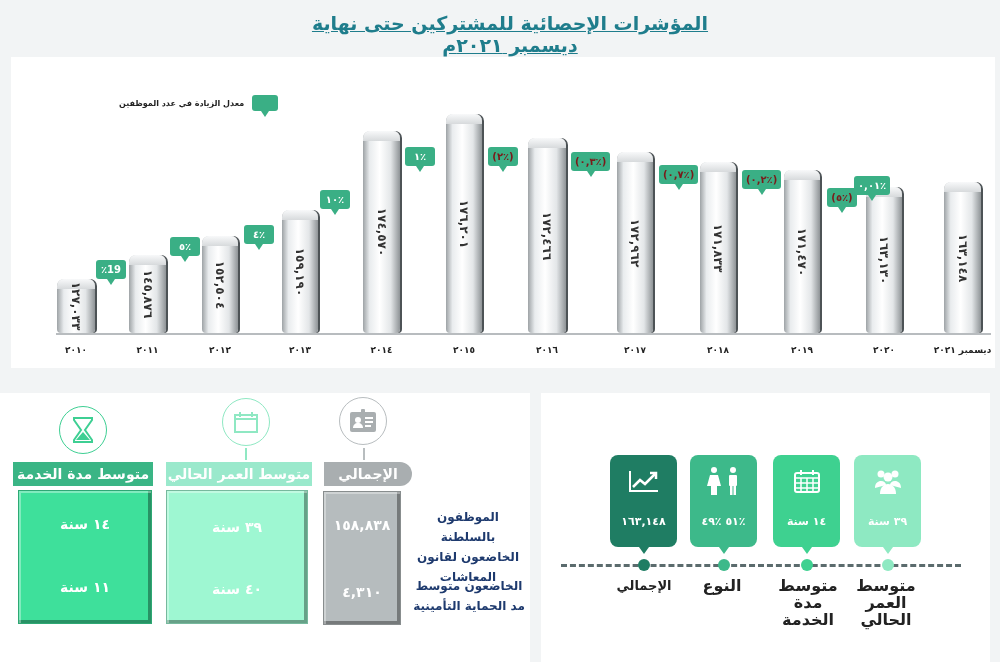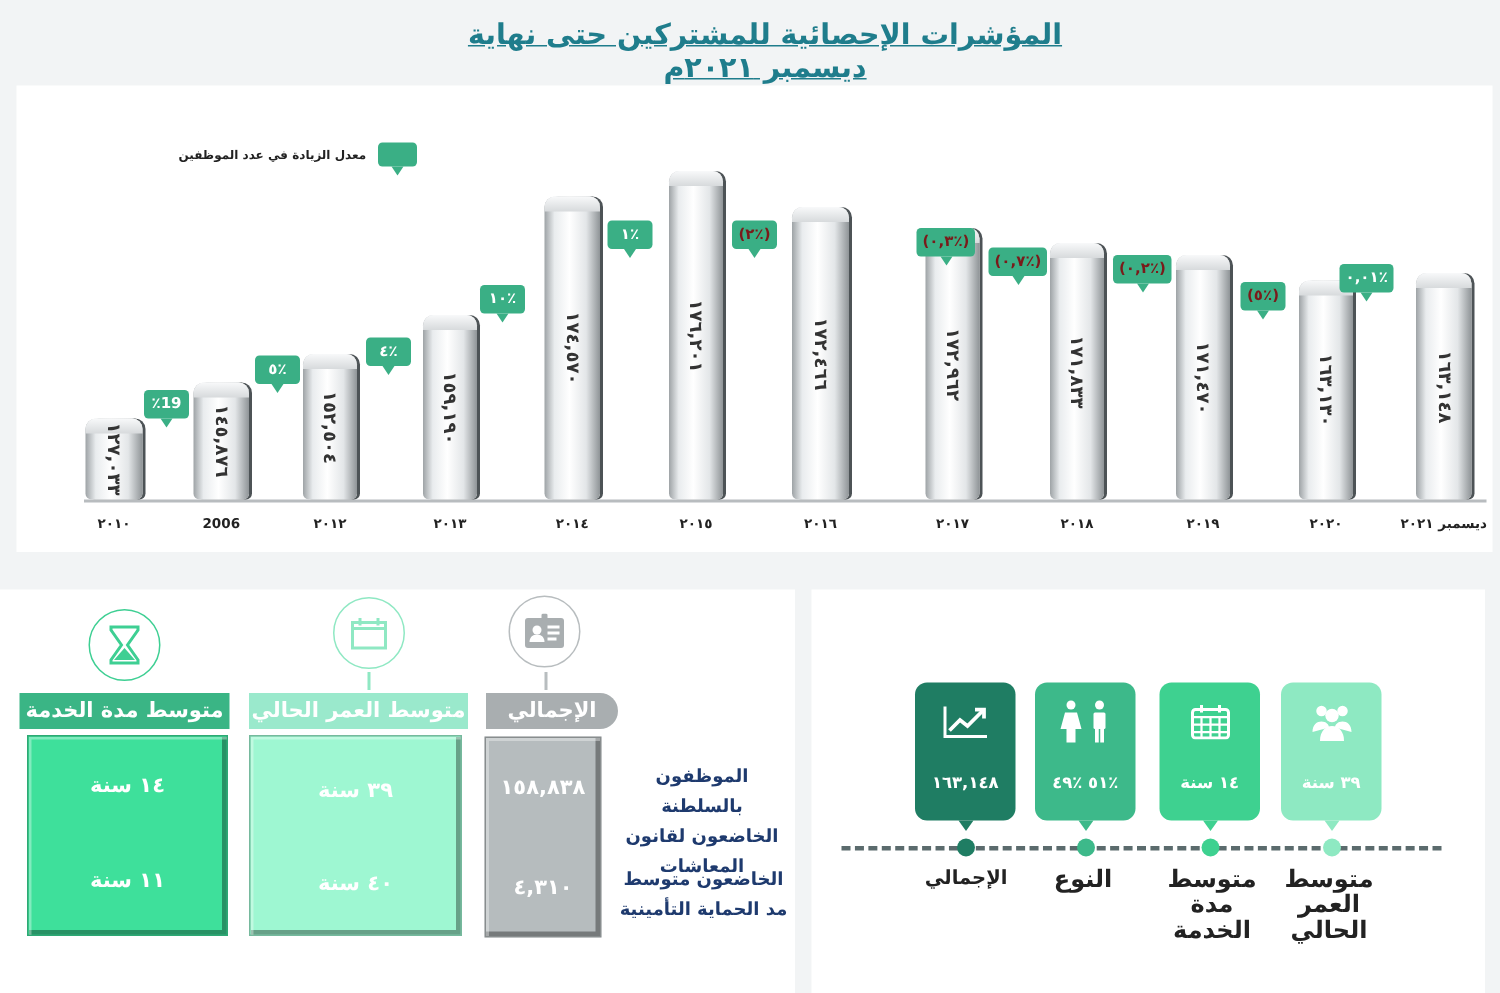--- a/index.html
+++ b/index.html
@@ -138,7 +138,7 @@
       <div class="pct" style="left: 309px; top: 133px;">٪١٠</div>
       <div class="pct" style="left: 394px; top: 90px;">٪١</div>
       <div class="pct neg" style="left: 477px; top: 90px;">(٪٢)</div>
-      <div class="pct neg" style="left: 560px; top: 95px; margin-left: 40px;">(٪٠,٣)</div>
+      <div class="pct neg" style="left: 560px; top: 95px;">(٪٠,٣)</div>
       <div class="pct neg" style="left: 648px; top: 108px;">(٪٠,٧)</div>
       <div class="pct neg" style="left: 731px; top: 113px;">(٪٠,٢)</div>
       <div class="pct neg" style="left: 816px; top: 131px;">(٪٥)</div>

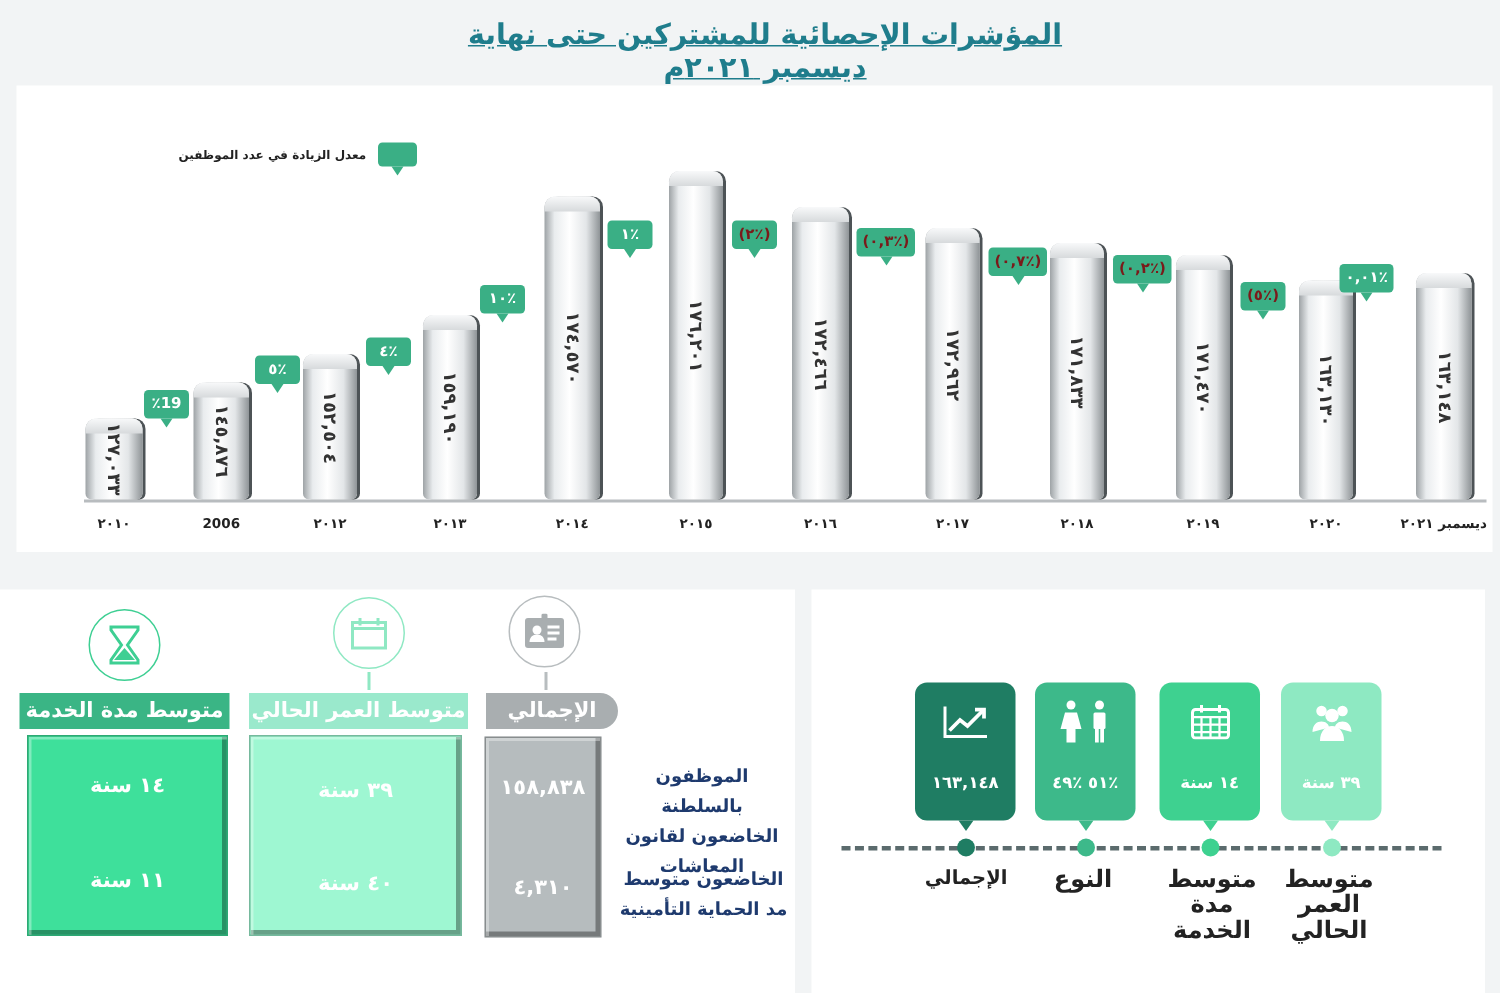--- a/index.html
+++ b/index.html
@@ -142,7 +142,7 @@
       <div class="pct neg" style="left: 648px; top: 108px;">(٪٠,٧)</div>
       <div class="pct neg" style="left: 731px; top: 113px;">(٪٠,٢)</div>
       <div class="pct neg" style="left: 816px; top: 131px;">(٪٥)</div>
-      <div class="pct" style="left: 882px; top: 119px;">٪٠,٠١</div>
+      <div class="pct" style="left: 843px; top: 119px;">٪٠,٠١</div>
     </div>
 </div>
 

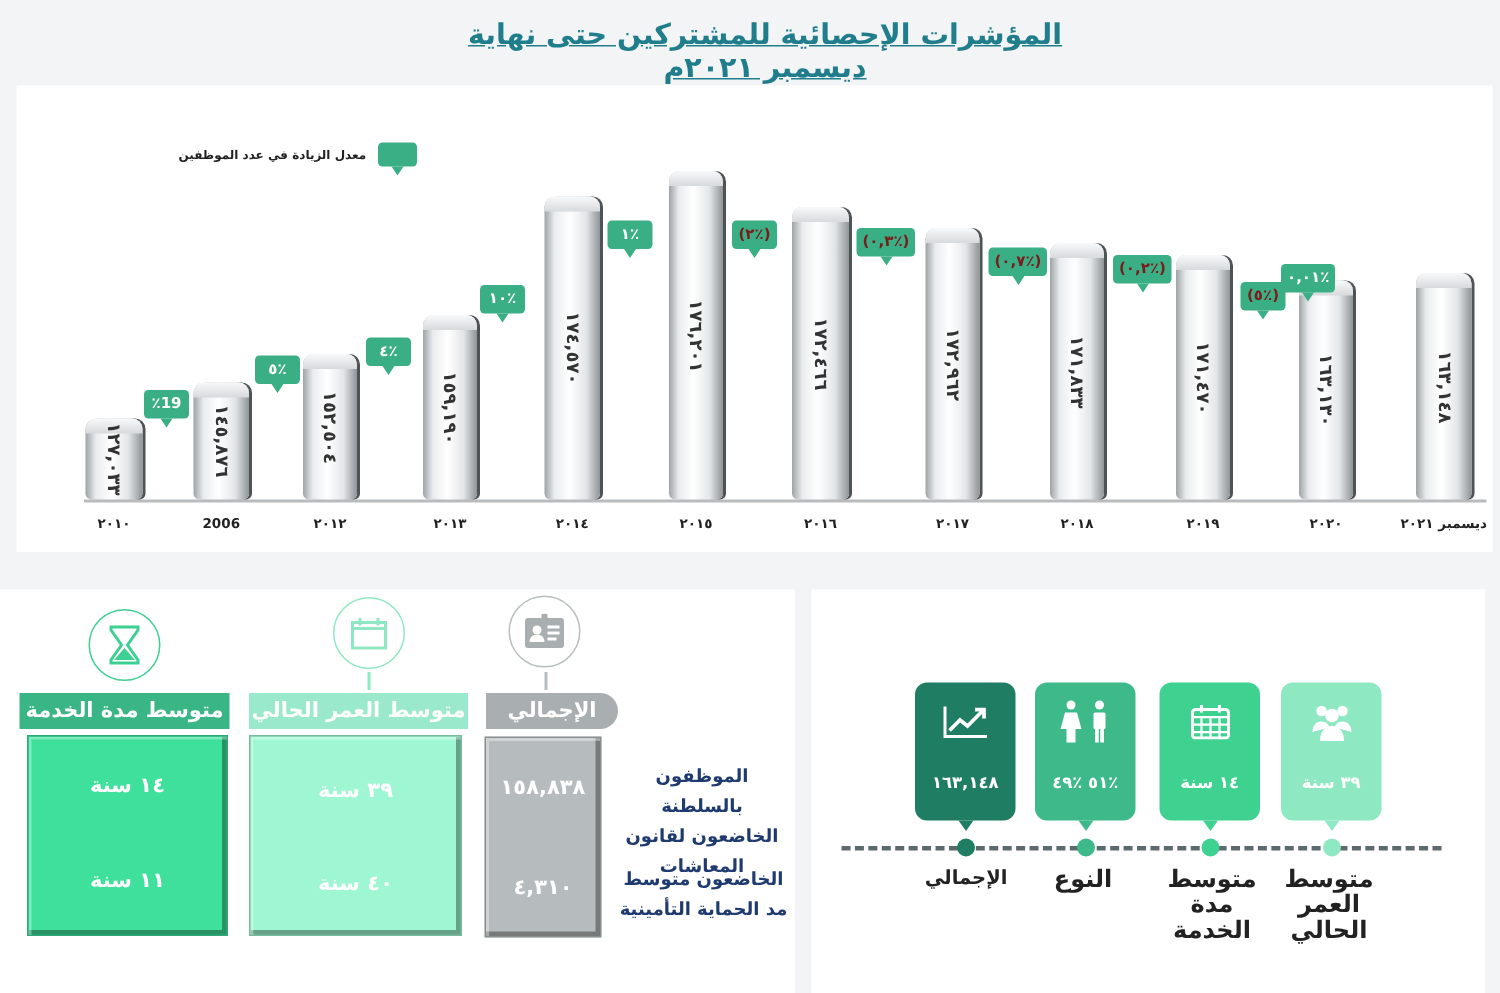--- a/index.html
+++ b/index.html
@@ -89,7 +89,7 @@
       <div class="bar" style="left: 118px; width: 37px; top: 198px; height: 78px;">
         <div class="bar-value">١٤٥,٨٧٦</div>
       </div>
-      <div class="xlabel" style="left: 136.5px;">2006</div>
+      <div class="xlabel" style="left: 136.5px;">٢٠١١</div>
       <div class="bar" style="left: 191px; width: 36px; top: 179px; height: 97px;">
         <div class="bar-value">١٥٢,٥٠٤</div>
       </div>

